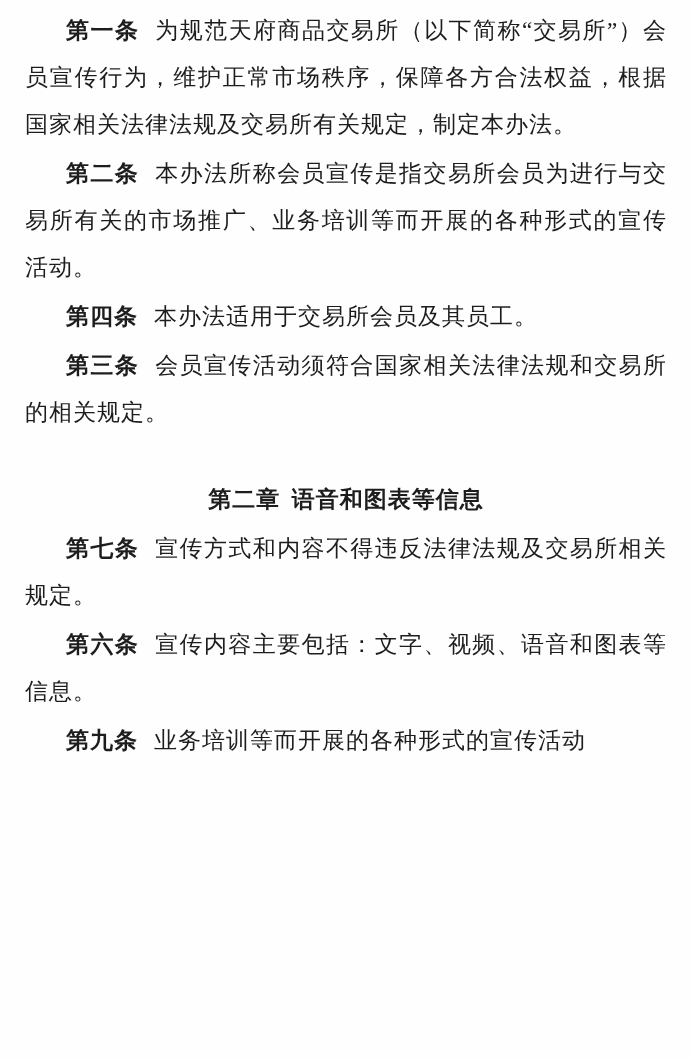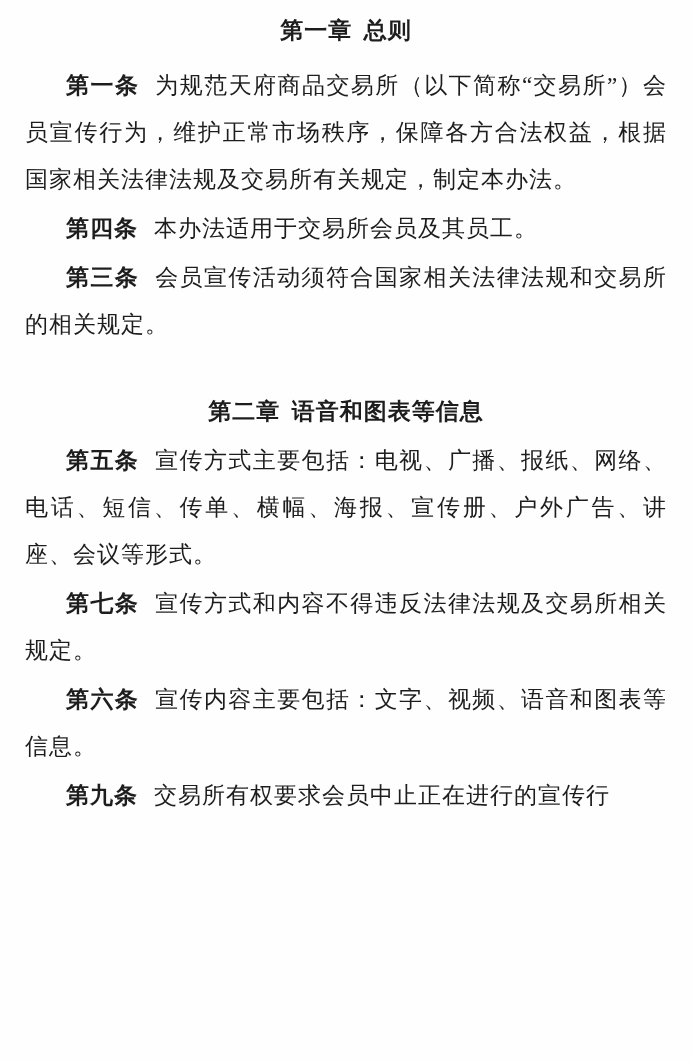--- a/index.html
+++ b/index.html
@@ -54,7 +54,6 @@
 <div class="page">
 
   <section>
-    <h2 class="chapter-title">第一章 总则</h2>
 
     <p class="article">
       <span class="art-label">第一条</span><span class="art-text">为规范天府商品交易所（以下简称“交易所”）会员宣传行为，维护正常市场秩序，保障各方合法权益，根据国家相关法律法规及交易所有关规定，制定本办法。</span>

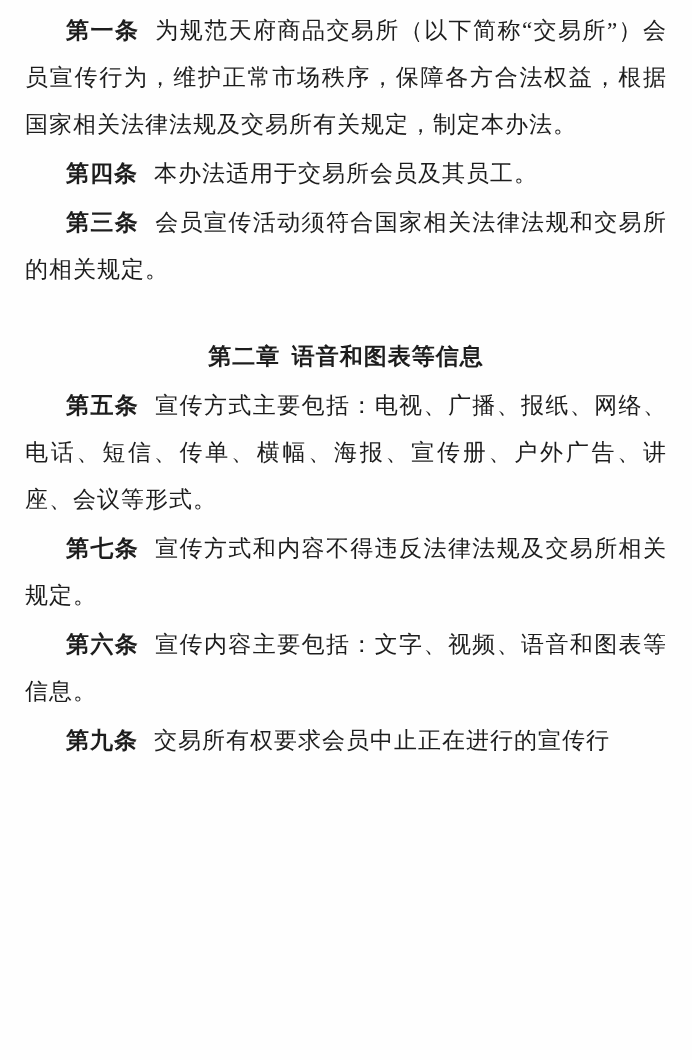--- a/index.html
+++ b/index.html
@@ -59,6 +59,9 @@
       <span class="art-label">第一条</span><span class="art-text">为规范天府商品交易所（以下简称“交易所”）会员宣传行为，维护正常市场秩序，保障各方合法权益，根据国家相关法律法规及交易所有关规定，制定本办法。</span>
     </p>
 
+    <p class="article">
+      <span class="art-label">第二条</span><span class="art-text">本办法所称会员宣传是指交易所会员为进行与交易所有关的市场推广、业务培训等而开展的各种形式的宣传活动。</span>
+    </p>
 
     <p class="article">
       <span class="art-label">第四条</span><span class="art-text">本办法适用于交易所会员及其员工。</span>

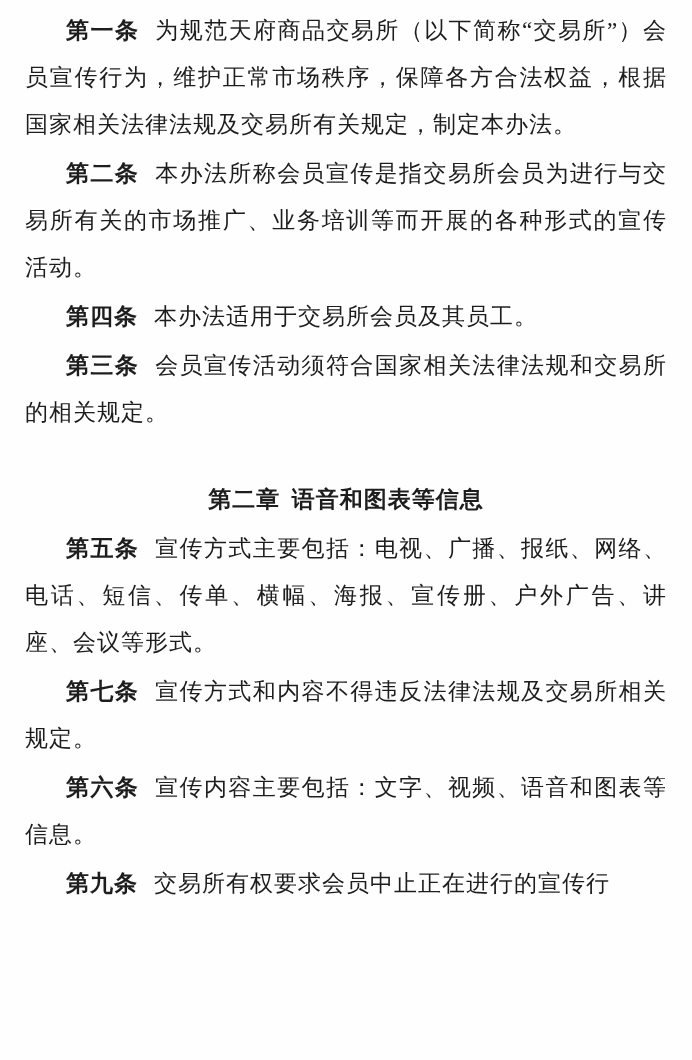--- a/index.html
+++ b/index.html
@@ -75,9 +75,6 @@
   <section>
     <h2 class="chapter-title second">第二章 语音和图表等信息</h2>
 
-    <p class="article">
-      <span class="art-label">第五条</span><span class="art-text">宣传方式主要包括：电视、广播、报纸、网络、电话、短信、传单、横幅、海报、宣传册、户外广告、讲座、会议等形式。</span>
-    </p>
 
     <p class="article">
       <span class="art-label">第七条</span><span class="art-text">宣传方式和内容不得违反法律法规及交易所相关规定。</span>

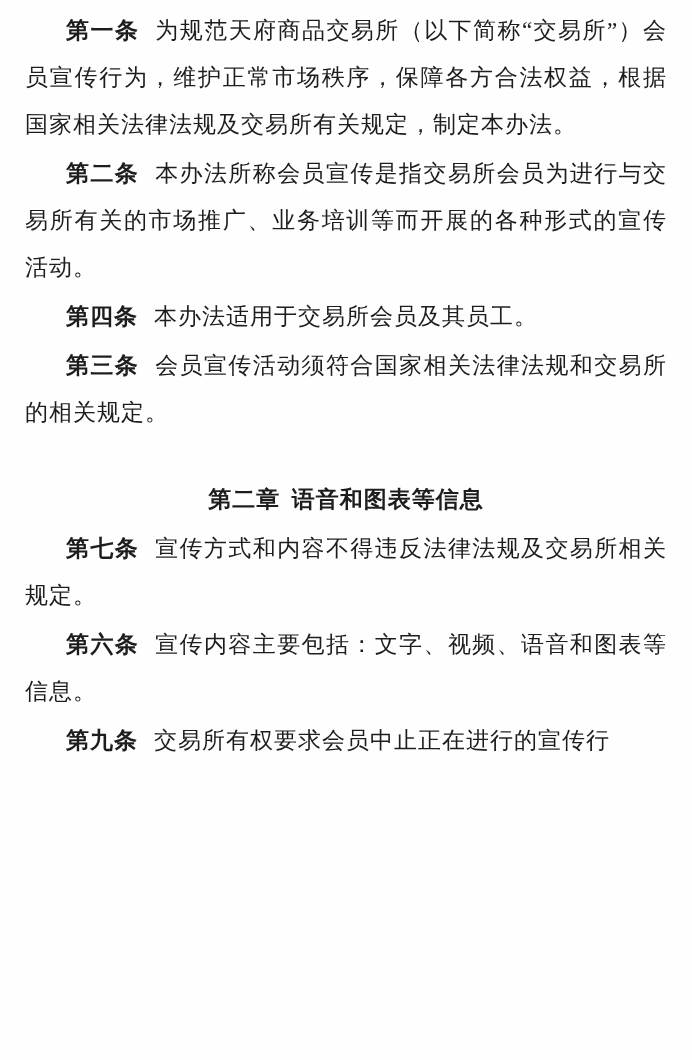--- a/index.html
+++ b/index.html
@@ -86,7 +86,7 @@
 
 
     <p class="article">
-      <span class="art-label">第九条</span><span class="art-text">交易所有权要求会员中止正在进行的宣传行</span>
+      <span class="art-label">第九条</span><span class="art-text">业务培训等而开展的各种形式的宣传活动</span>
     </p>
   </section>
 

